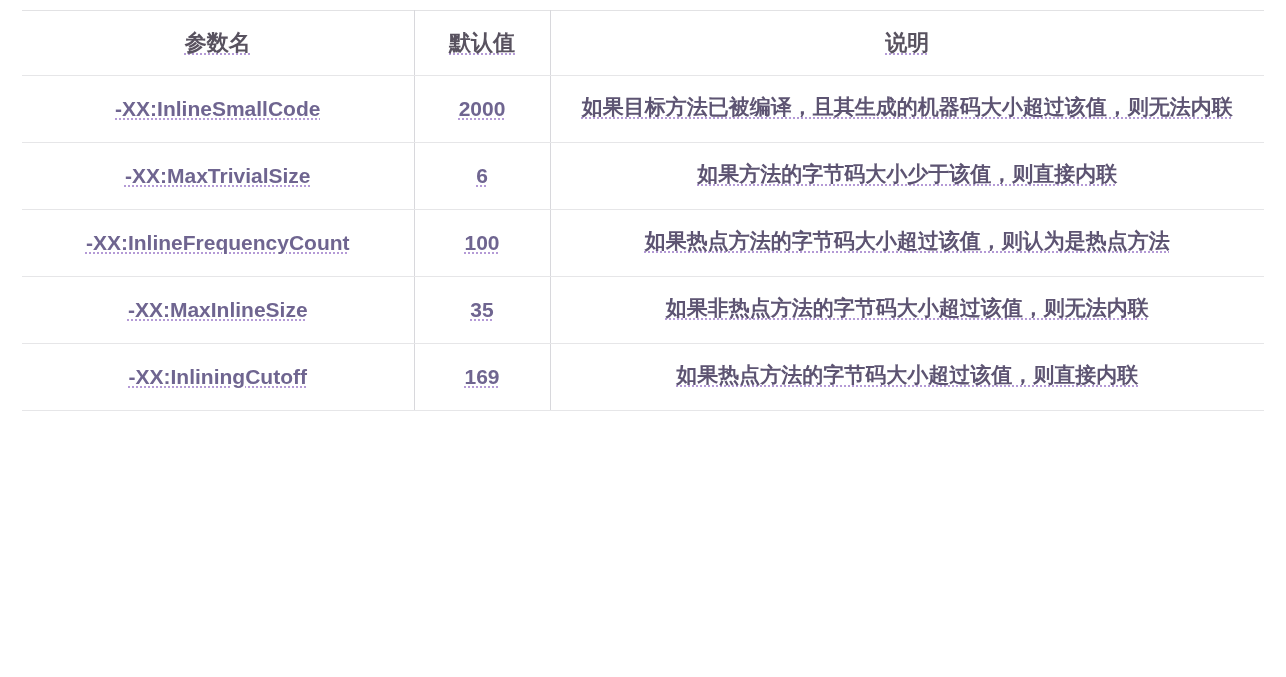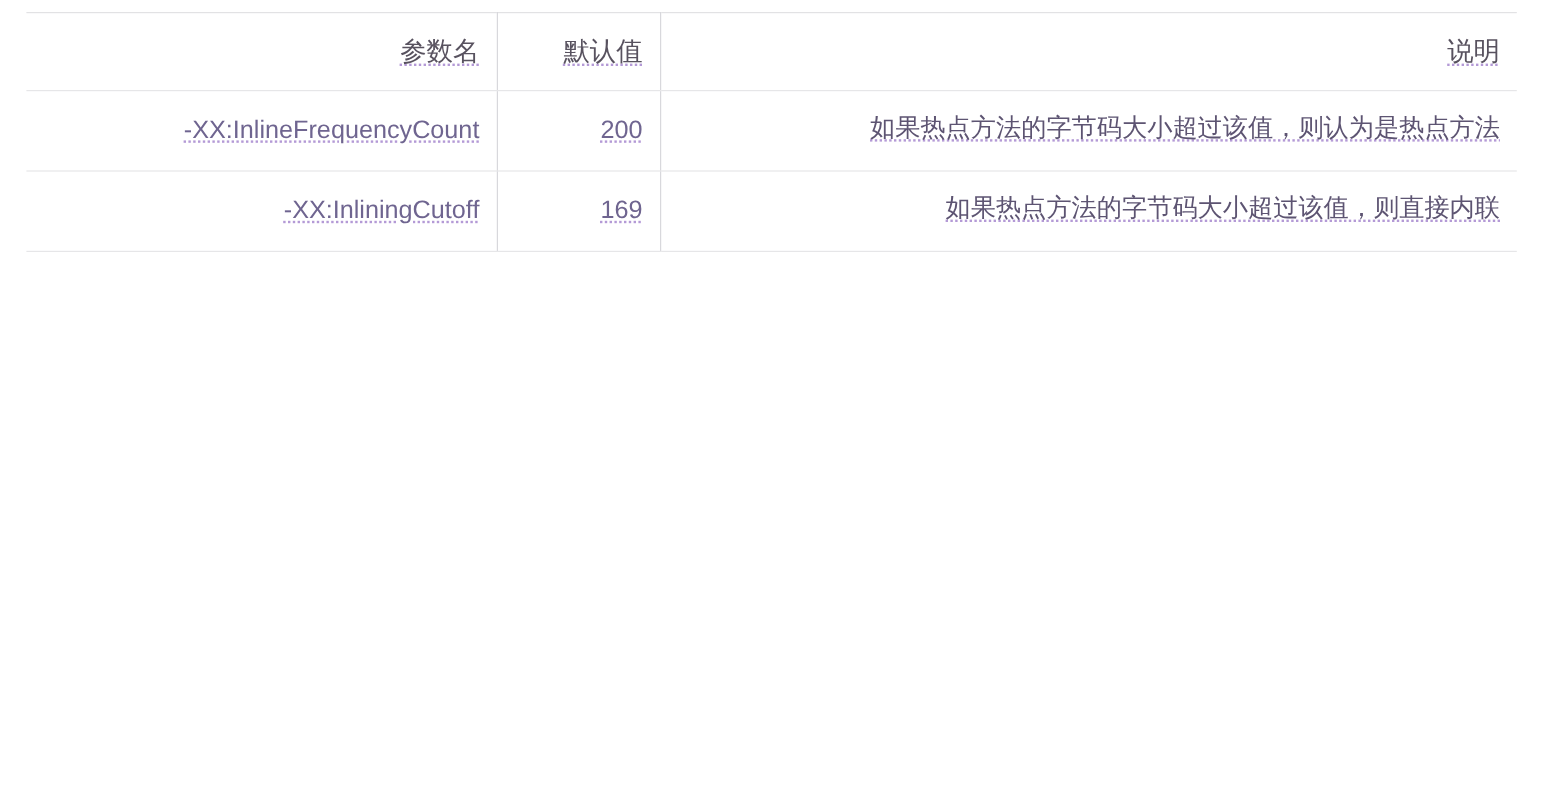--- a/index.html
+++ b/index.html
@@ -39,8 +39,8 @@
     border-right: 1px solid #d8d8dc;
     padding: 11px 14px 13px 14px;
     vertical-align: middle;
-    text-align: right;
-    font-weight: normal;
+    text-align: center;
+    font-weight: bold;
     margin-top: 16px;
   }
   table.param-table td:last-child,

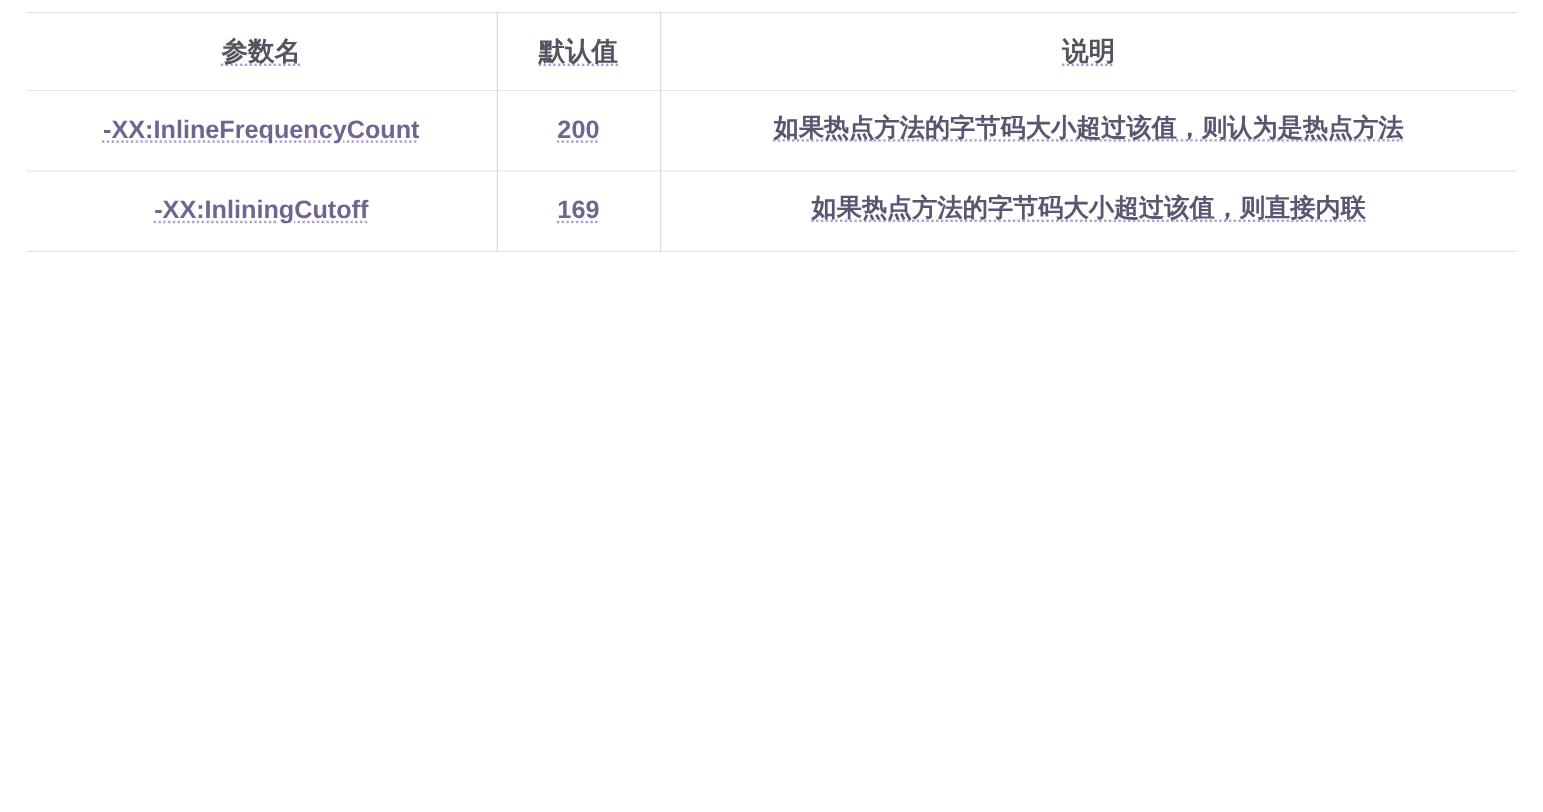--- a/index.html
+++ b/index.html
@@ -101,6 +101,11 @@
         <td><span class="u">说明</span></td>
       </tr>
 
+      <tr>
+        <td class="cell-name"><span class="u">-XX:InlineSmallCode</span></td>
+        <td class="cell-default"><span class="u">2000</span></td>
+        <td class="cell-desc"><span class="u">如果目标方法已被编译，且其生成的机器码大小超过该值，则无法内联</span></td>
+      </tr>
 
 
 

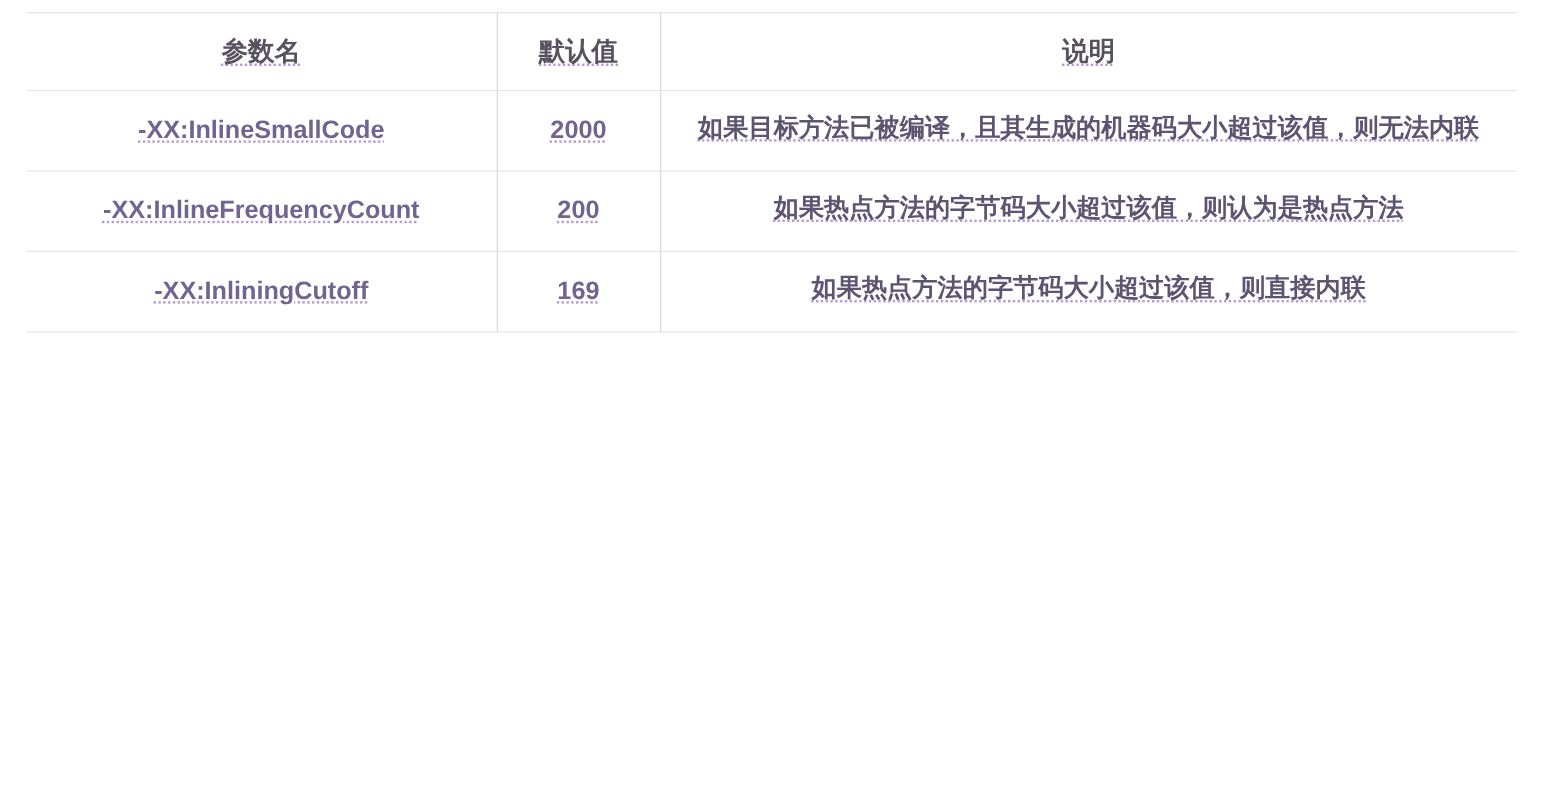--- a/index.html
+++ b/index.html
@@ -107,6 +107,11 @@
         <td class="cell-desc"><span class="u">如果目标方法已被编译，且其生成的机器码大小超过该值，则无法内联</span></td>
       </tr>
 
+      <tr>
+        <td class="cell-name"><span class="u">-XX:MaxTrivialSize</span></td>
+        <td class="cell-default"><span class="u">6</span></td>
+        <td class="cell-desc"><span class="u">如果方法的字节码大小少于该值，则直接内联</span></td>
+      </tr>
 
 
       <tr>

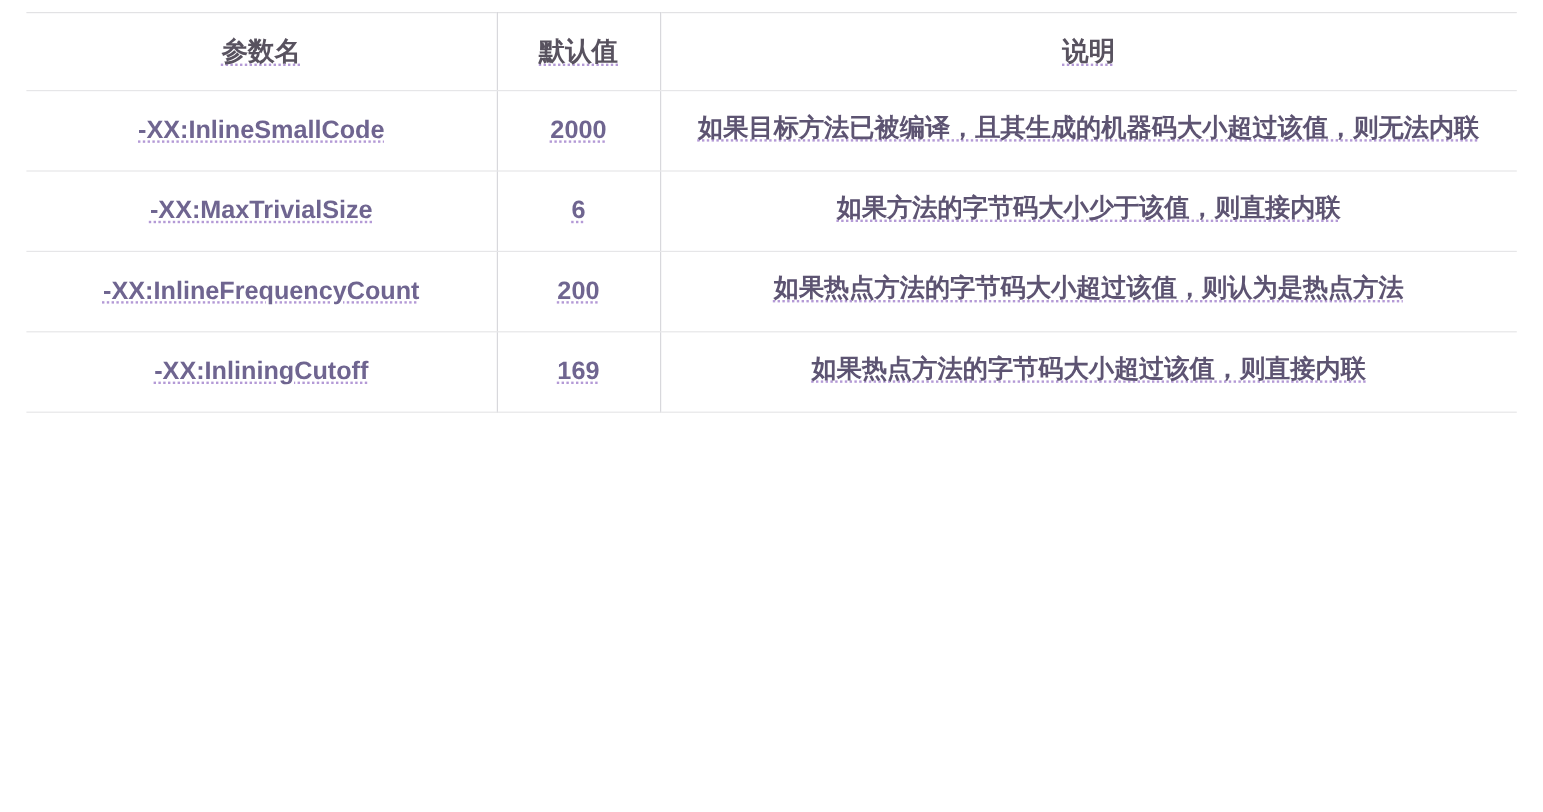--- a/index.html
+++ b/index.html
@@ -116,7 +116,7 @@
 
       <tr>
         <td class="cell-name"><span class="u">-XX:InlineFrequencyCount</span></td>
-        <td class="cell-default"><span class="u">200</span></td>
+        <td class="cell-default"><span class="u">100</span></td>
         <td class="cell-desc"><span class="u">如果热点方法的字节码大小超过该值，则认为是热点方法</span></td>
       </tr>
 

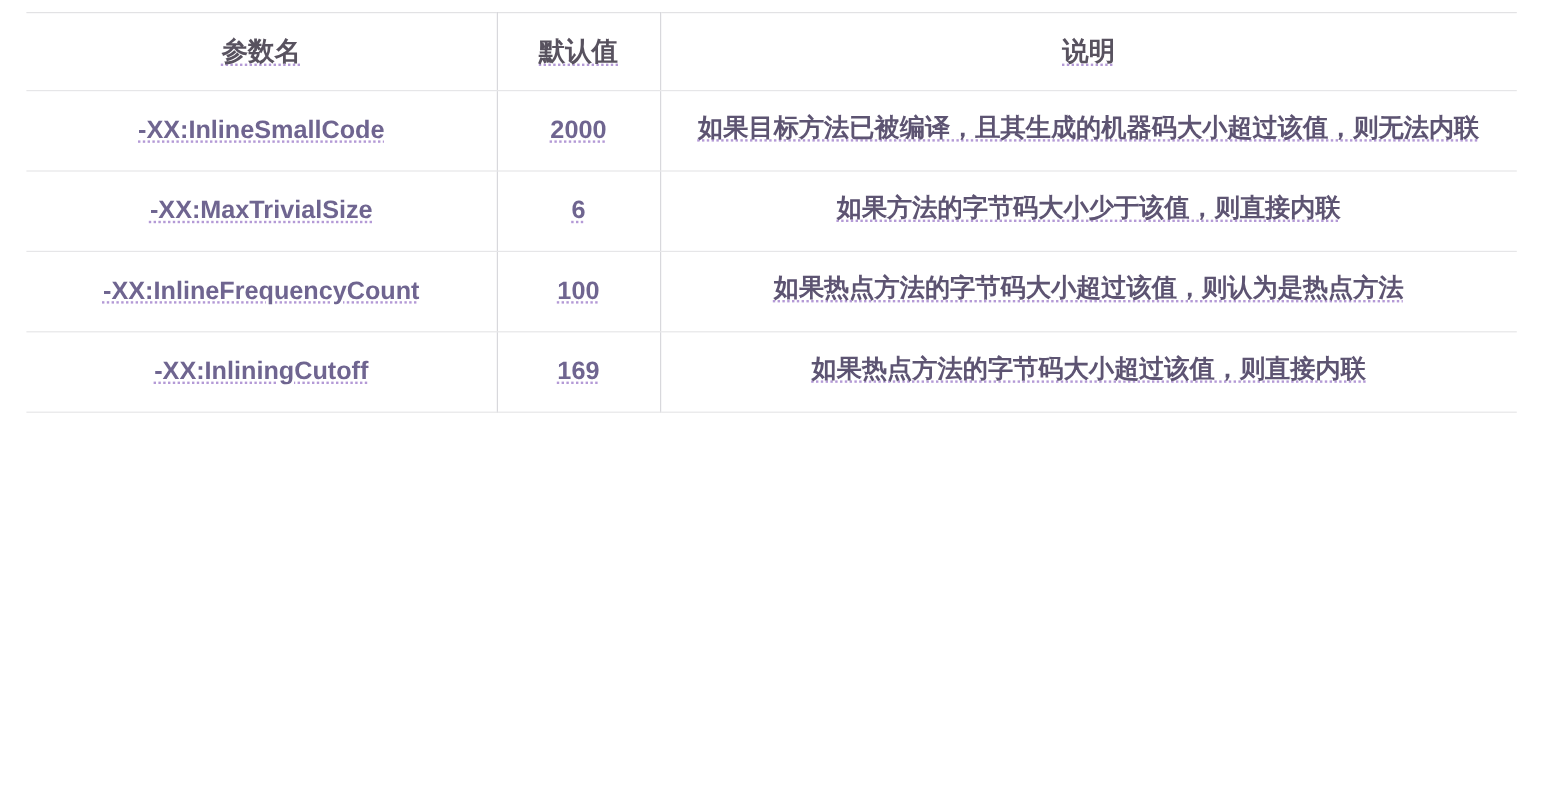--- a/index.html
+++ b/index.html
@@ -120,6 +120,11 @@
         <td class="cell-desc"><span class="u">如果热点方法的字节码大小超过该值，则认为是热点方法</span></td>
       </tr>
 
+      <tr>
+        <td class="cell-name"><span class="u">-XX:MaxInlineSize</span></td>
+        <td class="cell-default"><span class="u">35</span></td>
+        <td class="cell-desc"><span class="u">如果非热点方法的字节码大小超过该值，则无法内联</span></td>
+      </tr>
 
       <tr>
         <td class="cell-name"><span class="u">-XX:InliningCutoff</span></td>

